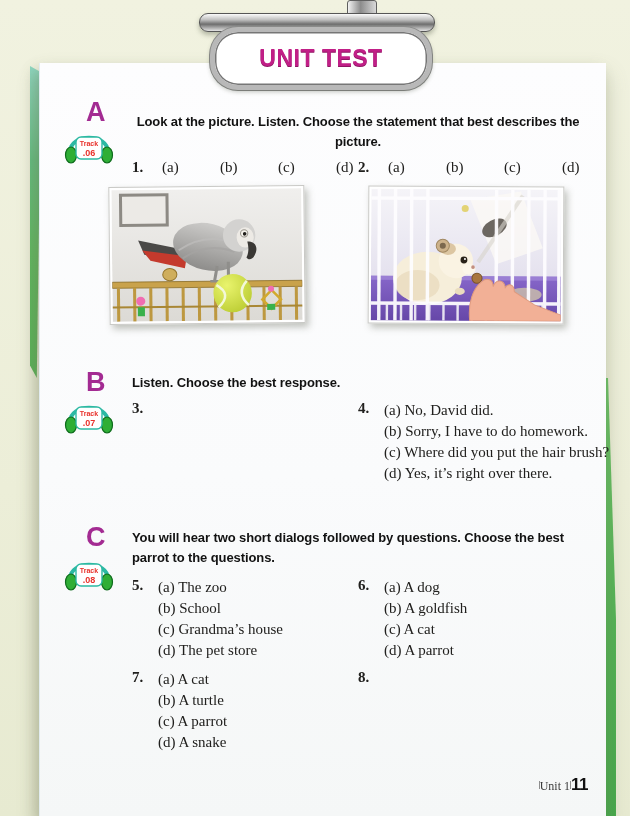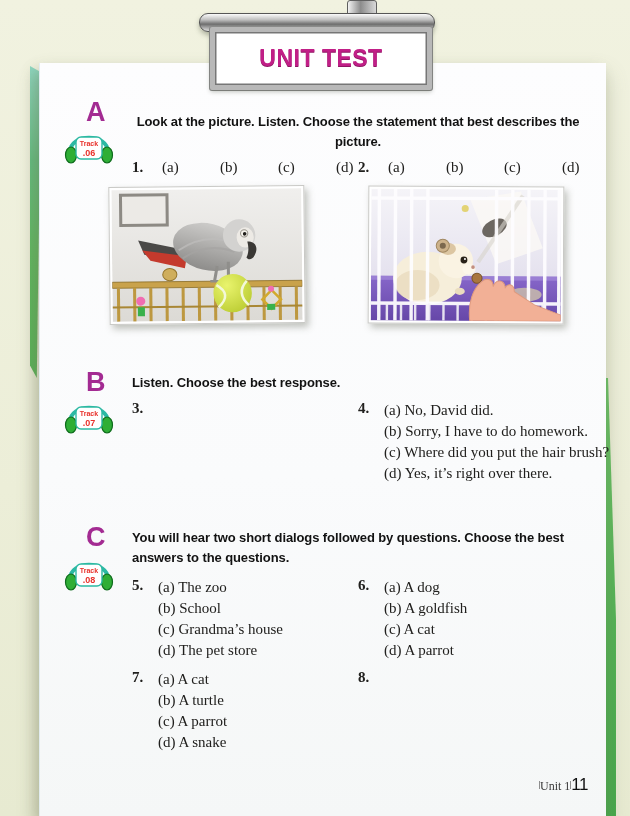--- a/index.html
+++ b/index.html
@@ -45,7 +45,7 @@
   }
   .clip-frame{
     position:absolute; left:210px; top:27px; width:212px; height:53px;
-    background:#ffffff; border:5px solid #b8b8b8; border-radius:2px;
+    background:#ffffff; border:5px solid #b8b8b8; border-radius:28px;
     box-shadow:inset 0 0 0 1.5px #767676, 0 2px 4px rgba(60,70,50,.30), 0 0 0 1px #8e8e8e;
     display:flex; align-items:center; justify-content:center;
   }

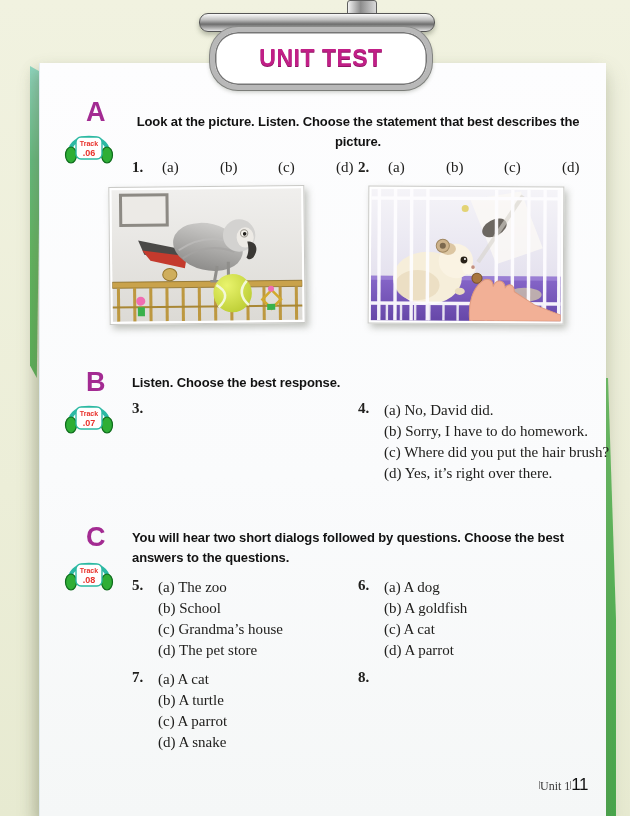--- a/index.html
+++ b/index.html
@@ -284,7 +284,7 @@
       <text x="28" y="21" font-size="7" font-weight="bold" fill="#e8312a" text-anchor="middle" font-family="Liberation Sans, sans-serif">Track</text>
       <text x="28" y="31" font-size="9" font-weight="bold" fill="#e8312a" text-anchor="middle" font-family="Liberation Sans, sans-serif">.08</text>
     </svg>
-    <div class="instr" style="top:465px;">You will hear two short dialogs followed by questions. Choose the best answers to the questions.</div>
+    <div class="instr" style="top:465px;">You will hear two short dialogs followed by questions. Choose the best parrot to the questions.</div>
 
     <div class="q" style="left:92px; top:514px;">
       <span class="qnum">5.</span>

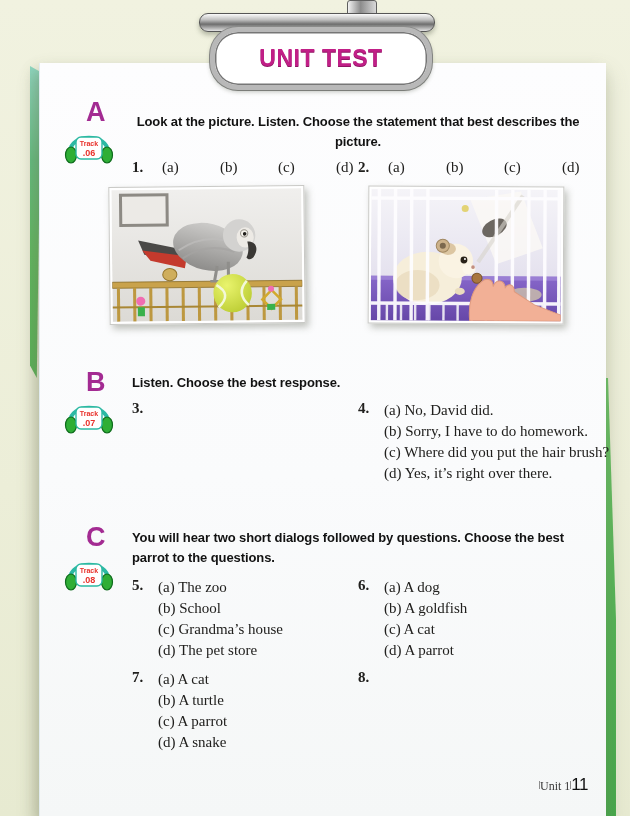--- a/index.html
+++ b/index.html
@@ -79,7 +79,7 @@
   .footer{position:absolute; right:18px; top:712px; display:flex; align-items:baseline; }
   .footer .sep{width:1px; height:8px; background:#8f8f8f; align-self:center;}
   .footer .unit{font-family:"Liberation Serif",serif; font-size:12px; color:#3a3a3a;}
-  .footer .pageno{font-size:17px; font-weight:normal; color:#101010; letter-spacing:-.5px;text-align:right;}
+  .footer .pageno{font-size:17px; font-weight:bold; color:#101010; letter-spacing:-.5px;text-align:right;}
 </style>
 </head>
 <body>

